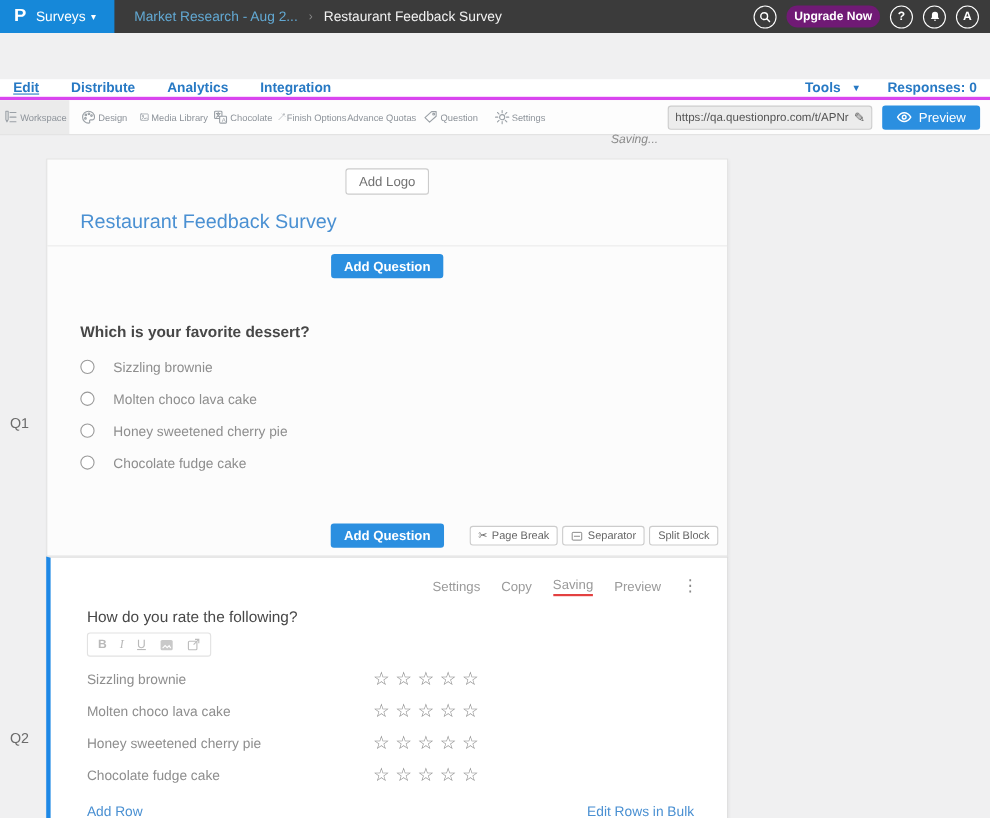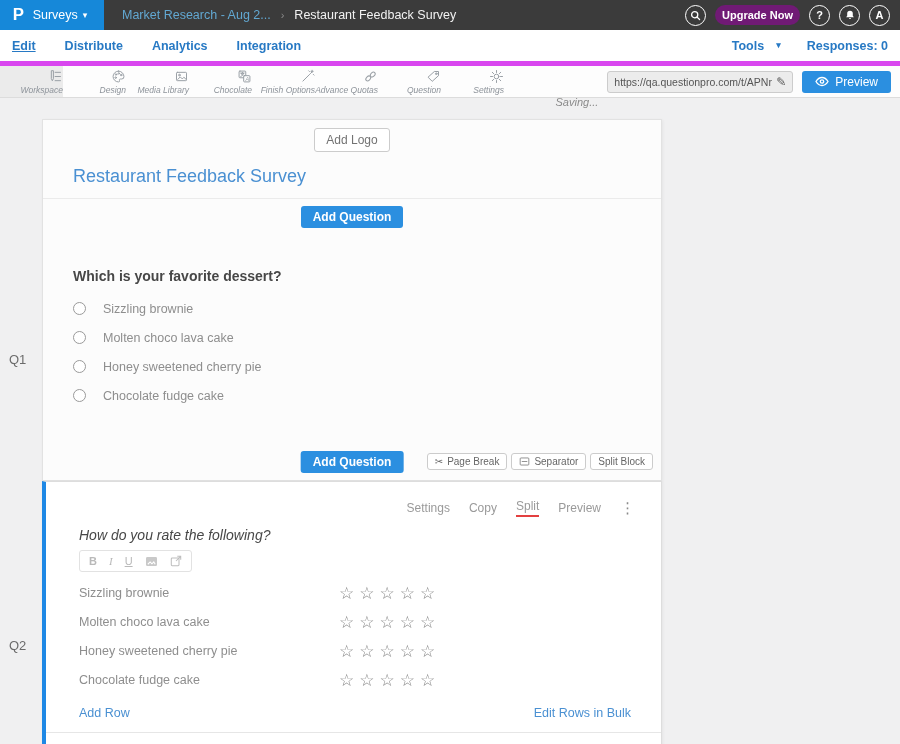--- a/index.html
+++ b/index.html
@@ -21,7 +21,7 @@
   .upgrade-btn { background:#701a75; color:#fff; font-size:11px; font-weight:bold; border:none; border-radius:11px; padding:4px 7px; cursor:pointer; }
 
   
-  .tabrow { height:36px; background:#fff; border-bottom:5px solid #d946ef; display:flex; align-items:center; padding:0 12px; font-size:12.5px; }
+  .tabrow { height:19px; background:#fff; border-bottom:3px solid #d946ef; display:flex; align-items:center; padding:0 12px; font-size:12.5px;margin-top:42px; }
   .tabs { display:flex; gap:29px; }
   .tab { color:#2779c4; font-weight:bold; cursor:pointer; }
   .tab.active { text-decoration:underline; }

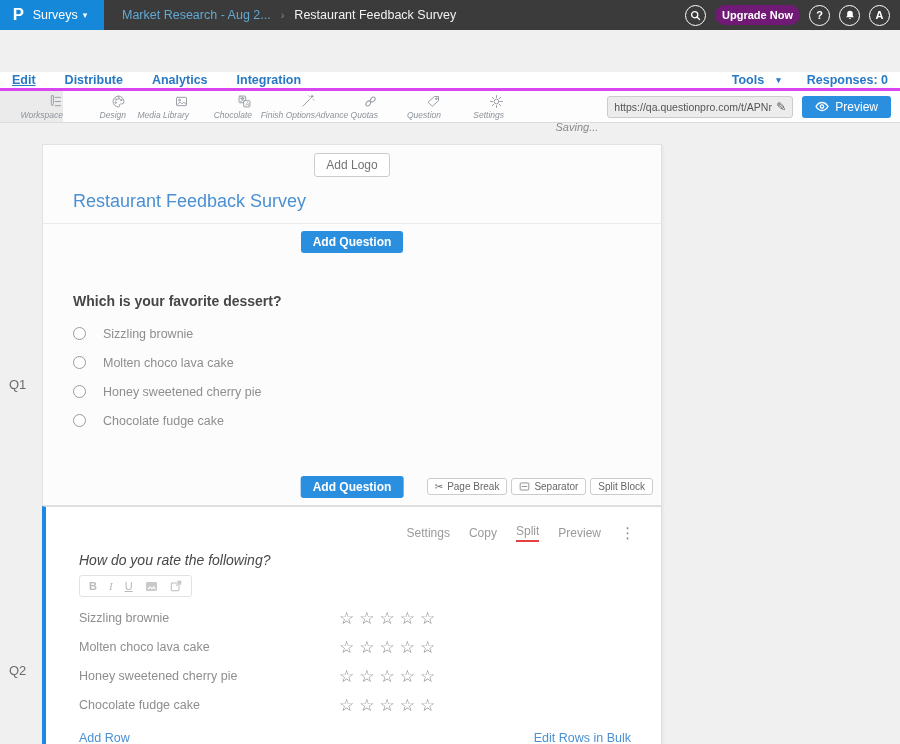--- a/index.html
+++ b/index.html
@@ -30,7 +30,7 @@
 
   
   .toolbar { height:32px; background:#fdfdfd; border-bottom:1px solid #dcdcdc; display:flex; align-items:stretch; }
-  .tool-item { width:63px; display:flex; flex-direction:column; align-items:flex-end; justify-content:center; gap:1px; cursor:pointer; color:#8d939a;font-style:italic; }
+  .tool-item { width:63px; display:flex; flex-direction:row; align-items:center; justify-content:center; gap:1px; cursor:pointer; color:#8d939a; }
   .tool-item.active { background:#ebebeb; }
   .tool-item svg { stroke:#9aa0a6; fill:none; stroke-width:1.2; stroke-linecap:round; stroke-linejoin:round; }
   .tool-label { font-size:8.5px; color:#8d939a; white-space:nowrap; }

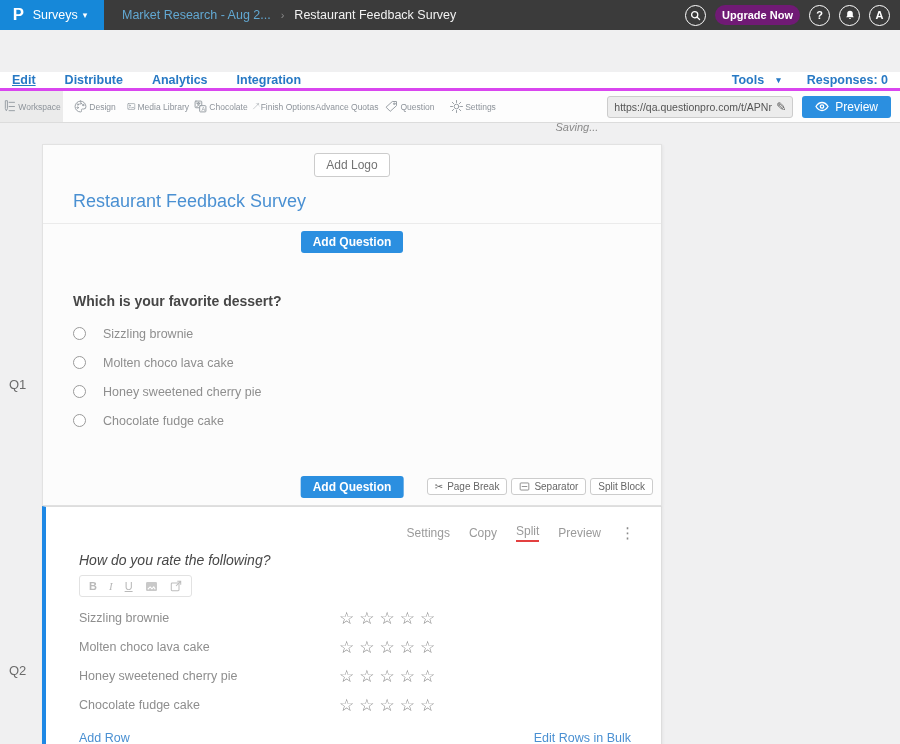--- a/index.html
+++ b/index.html
@@ -300,7 +300,7 @@
     <div class="q2-menu">
       <span class="q2-menu-item">Settings</span>
       <span class="q2-menu-item">Copy</span>
-      <span class="q2-menu-item logic-active">Split</span>
+      <span class="q2-menu-item logic-active">Saving</span>
       <span class="q2-menu-item">Preview</span>
       <span class="kebab">⋮</span>
     </div>

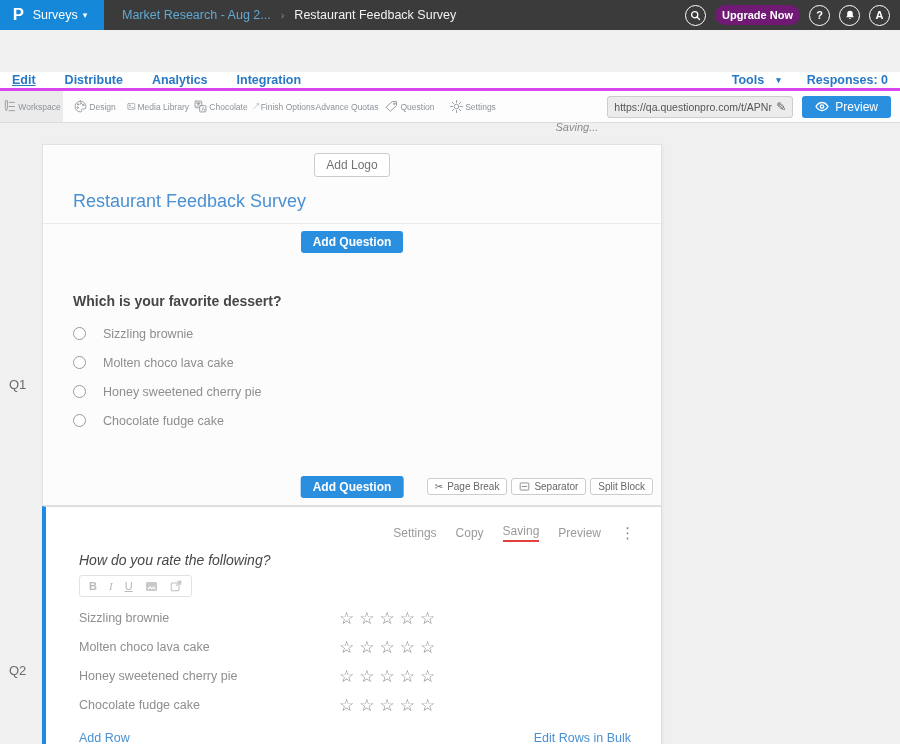--- a/index.html
+++ b/index.html
@@ -74,7 +74,7 @@
   .q2-menu-item { cursor:pointer; }
   .q2-menu-item.logic-active { border-bottom:2px solid #e34040; padding-bottom:2px; }
   .kebab { font-size:15px; color:#8a8a8a; cursor:pointer; line-height:0.9; letter-spacing:0; }
-  .q2-question { margin:10px 30px 0 33px; font-size:14px; color:#474747;font-style:italic; }
+  .q2-question { margin:10px 30px 0 33px; font-size:14px; color:#474747; }
   .fmt-toolbar { margin:7px 30px 0 33px; display:inline-flex; align-items:center; gap:12px; border:1px solid #e2e2e2; border-radius:3px; background:#fff; padding:4px 9px; color:#b9b9b9; font-size:11px; }
   .fmt-b { font-weight:bold; cursor:pointer; }
   .fmt-i { font-style:italic; font-family:"Liberation Serif",serif; cursor:pointer; }

